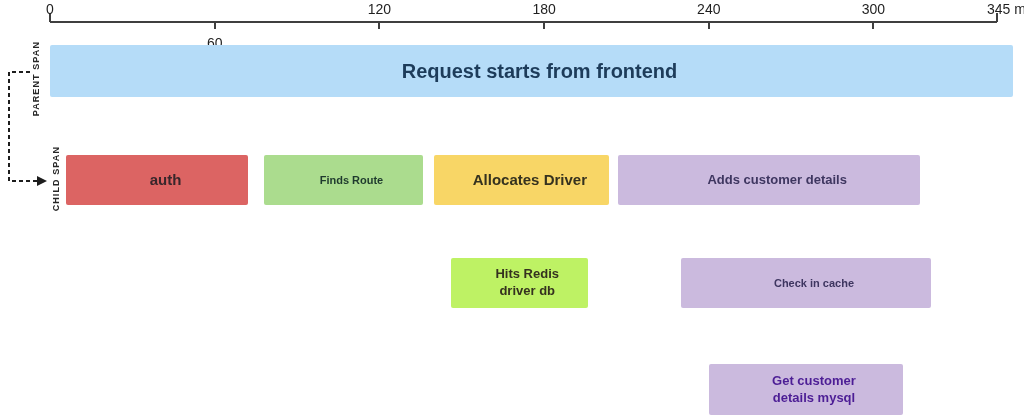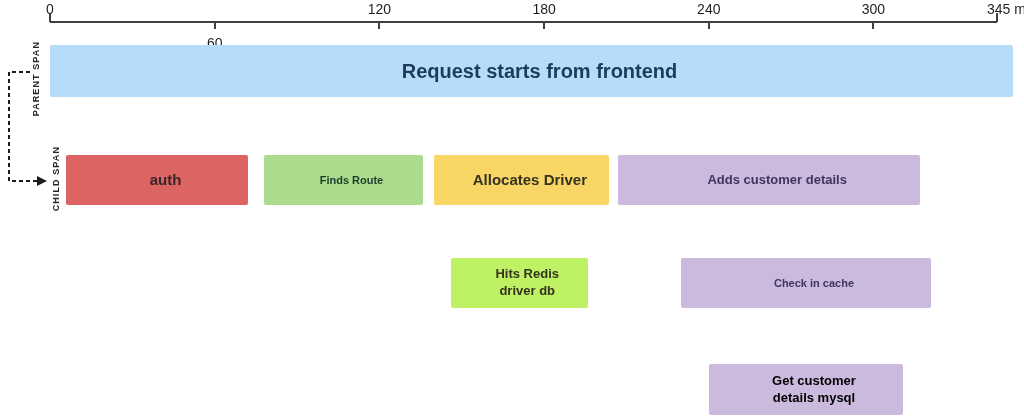--- a/index.html
+++ b/index.html
@@ -106,7 +106,7 @@
       <div class="span-bar" style="left: 450.759px; width: 121px; top: 258px; height: 50px; background: #bef264; color: rgb(53, 50, 31); font-size: 13px;">Hits Redis
 driver db</div>
       <div class="span-bar" style="left: 681.333px; width: 233.319px; top: 258px; height: 50px; background: rgb(203, 186, 222); color: rgb(62, 54, 96); font-size: 11px;">Check in cache</div>
-      <div class="span-bar" style="left: 708.783px; width: 178.42px; top: 364px; height: 51px; background: rgb(203, 186, 222); color: #000000; font-size: 13px;">Get customer
+      <div class="span-bar" style="left: 708.783px; width: 178.42px; top: 364px; height: 51px; background: rgb(203, 186, 222); color: #4c1d95; font-size: 13px;">Get customer
 details mysql</div>
     </div>
 

